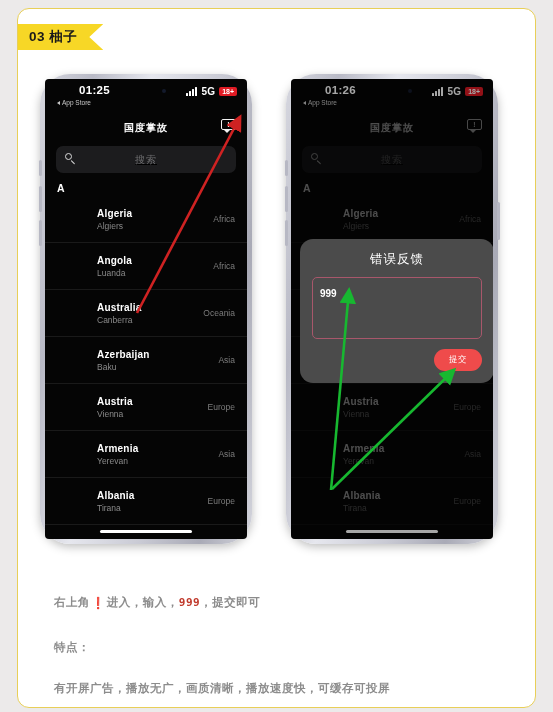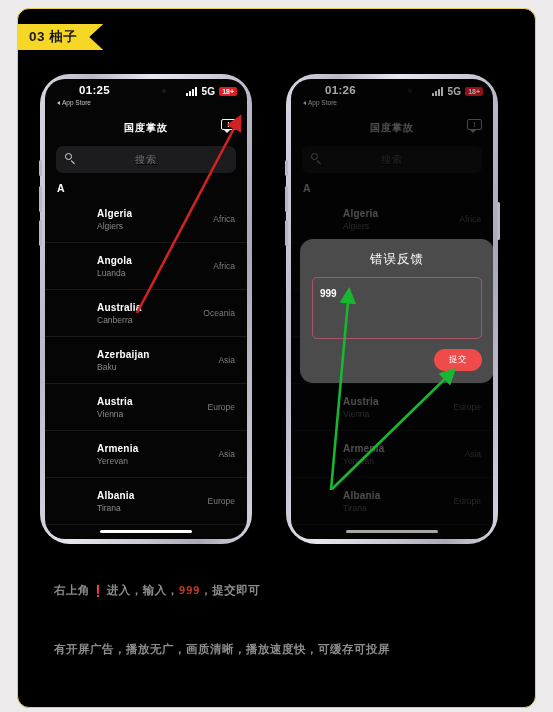--- a/index.html
+++ b/index.html
@@ -15,7 +15,7 @@
     position: absolute;
     left: 17px; top: 8px;
     width: 519px; height: 700px;
-    background: #000000;
+    background: #ffffff;
     border: 1.5px solid #e8cf58;
     border-radius: 12px;
     overflow: hidden;

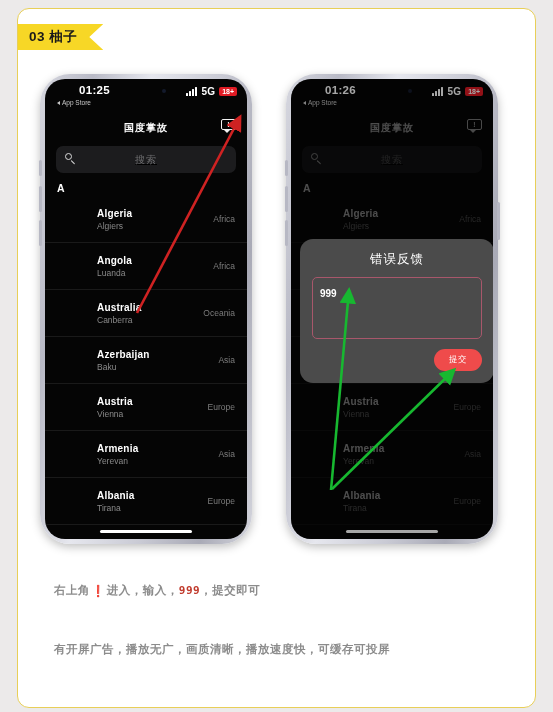--- a/index.html
+++ b/index.html
@@ -55,7 +55,7 @@
     position: relative;
     width: 100%; height: 100%;
     background: #050505;
-    border-radius: 20px;
+    border-radius: 4px;
     overflow: hidden;
   }
 

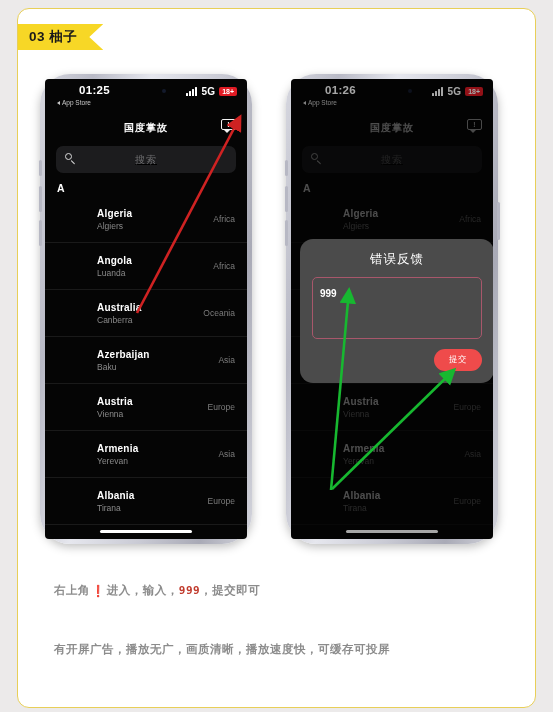--- a/index.html
+++ b/index.html
@@ -225,7 +225,7 @@
   }
   .note-body {
     color: #8c8c8c; font-size: 11.5px; font-weight: bold; letter-spacing: .5px;
-    margin-top: 14px; display: flex; align-items: center; flex-wrap: wrap;
+    margin-top: 26px; display: flex; align-items: center; flex-wrap: wrap;
   }
   .note-gap { height: 30px; }
   .excl { color: #e8452c; font-weight: bold; padding: 0 1px; }

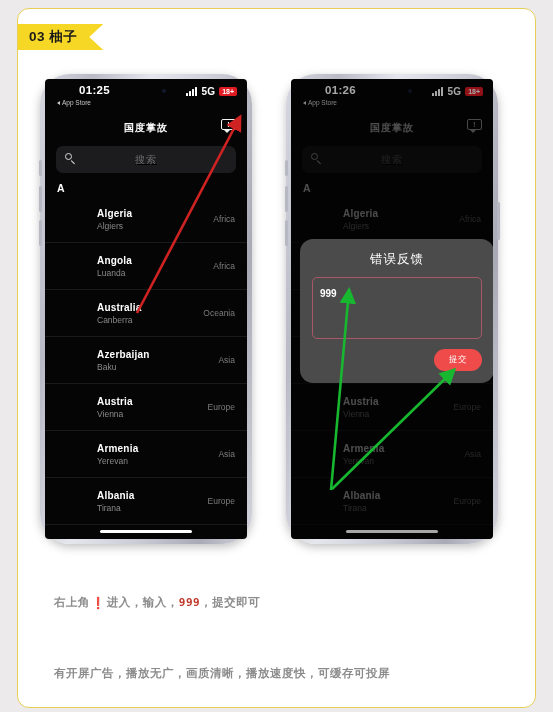--- a/index.html
+++ b/index.html
@@ -471,6 +471,7 @@
       <span>，提交即可</span>
     </div>
     <div class="note-gap"></div>
+    <div class="note-label">特点：</div>
     <div class="note-body">有开屏广告，播放无广，画质清晰，播放速度快，可缓存可投屏</div>
   </div>
 </div>

